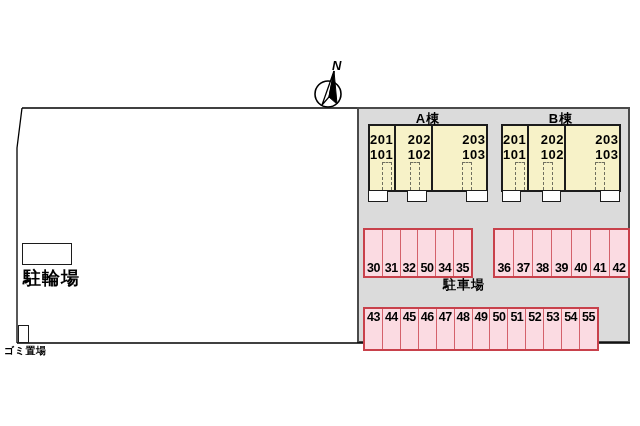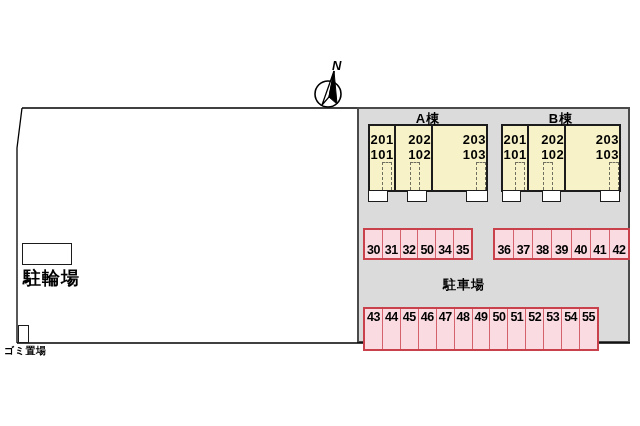--- a/index.html
+++ b/index.html
@@ -28,7 +28,7 @@
   .bldg-label{position:absolute;top:-16px;left:0;width:100%;text-align:center;
     font-size:13px;font-weight:bold;letter-spacing:1px;}
   .unit{position:relative;flex:1;border-right:2px solid #1c1c1c;box-sizing:border-box;
-    display:flex;justify-content:flex-end;}
+    display:flex;justify-content:flex-start;}
   .unit:last-child{border-right:none;padding-left:17px;}
   .unit-no{padding-top:6px;text-align:center;font-size:13px;font-weight:bold;
     line-height:15px;letter-spacing:0.5px;}

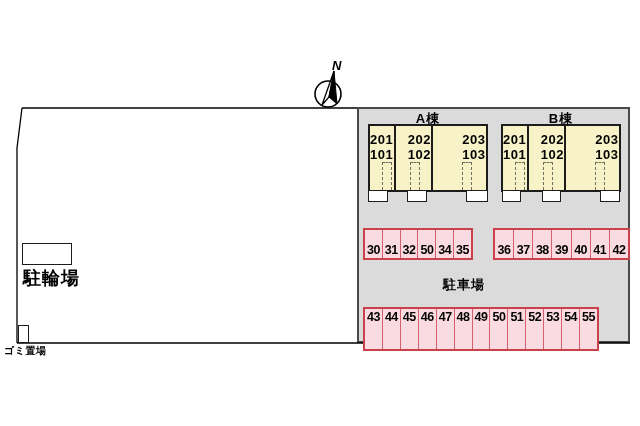--- a/index.html
+++ b/index.html
@@ -49,7 +49,7 @@
     display:flex;justify-content:center;font-size:12.5px;font-weight:bold;
     letter-spacing:-0.5px;overflow:hidden;}
   .pcell:last-child{border-right:none;}
-  .row-top{left:363px;top:228px;height:32px;text-align:center;}
+  .row-top{left:363px;top:228px;height:50px;text-align:center;}
   .row-top .pcell{align-items:flex-end;padding-bottom:1px;}
   .row-bottom{left:363px;top:307px;width:236px;height:44px;}
   .row-bottom .pcell{align-items:flex-start;padding-top:1px;}

